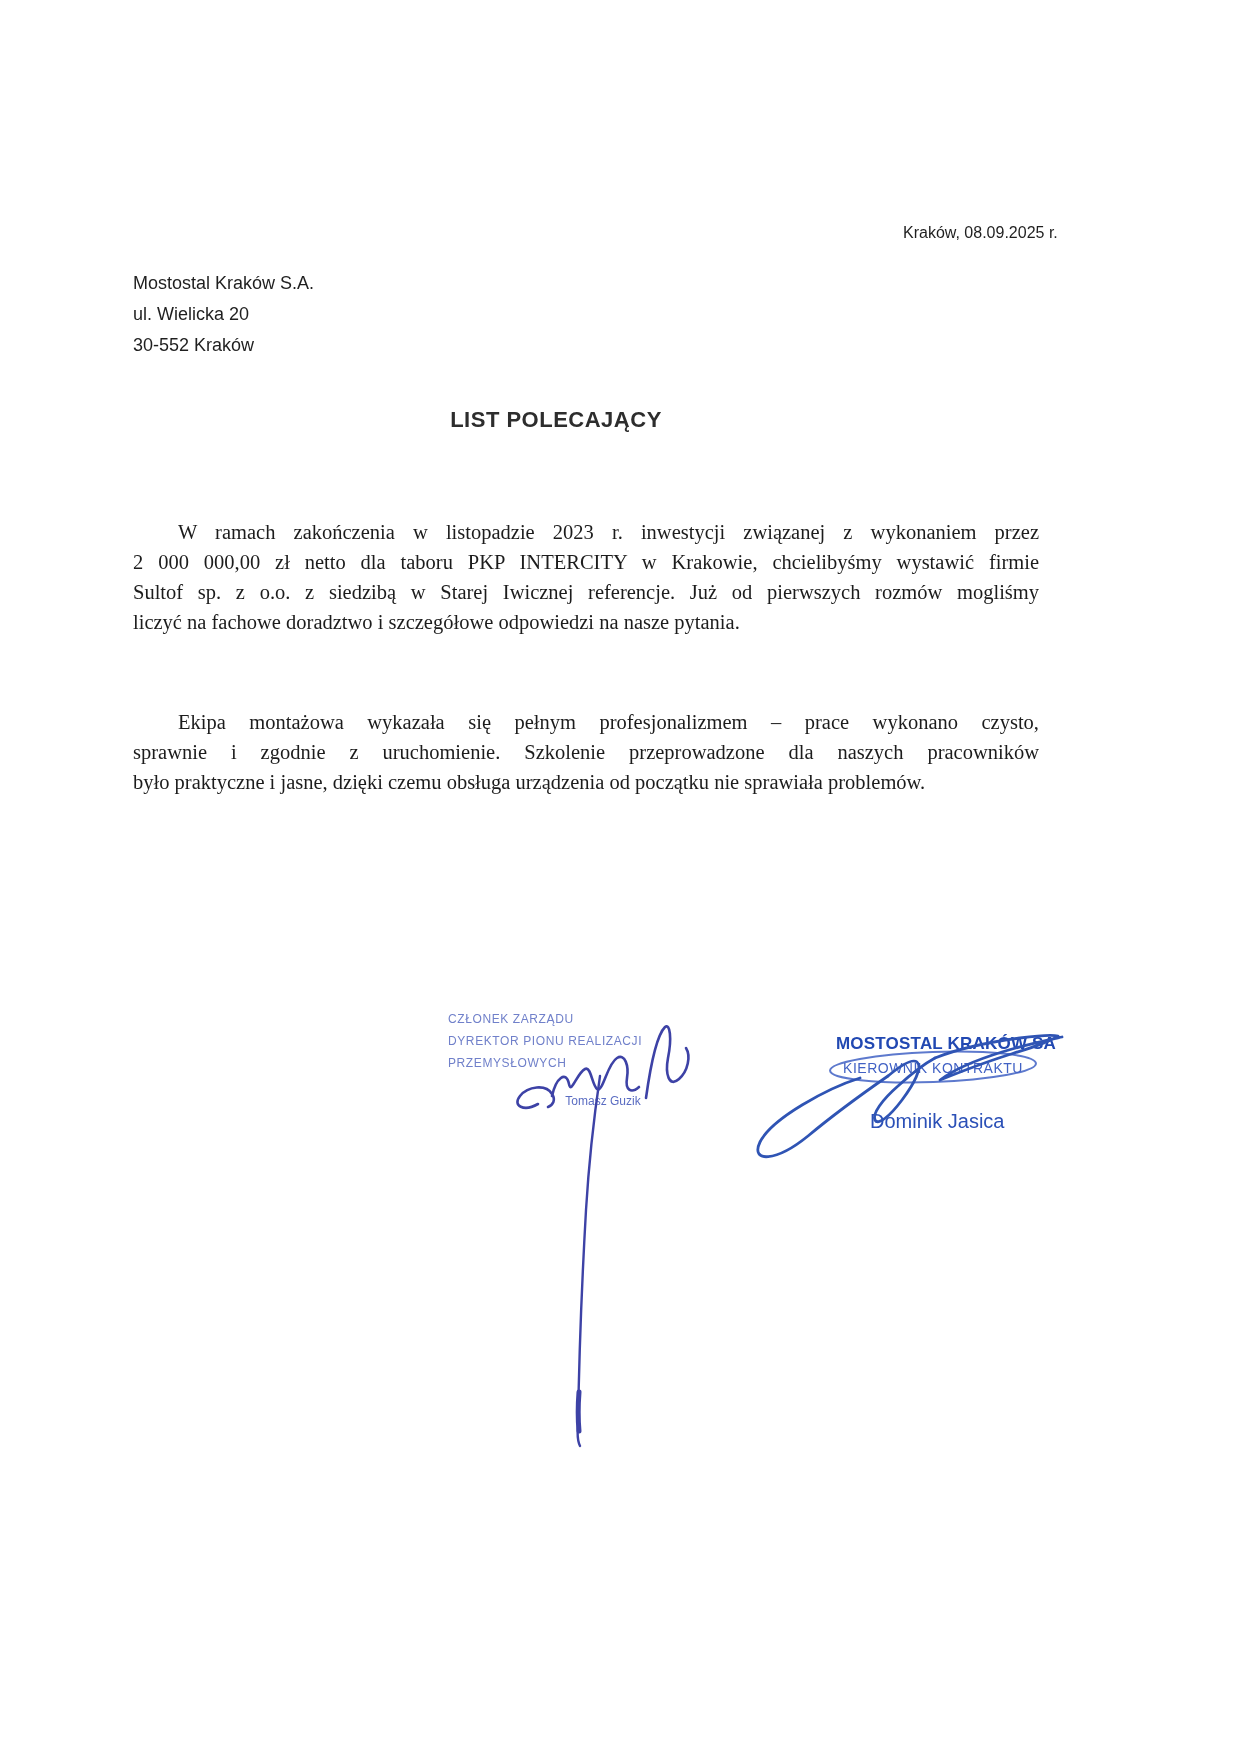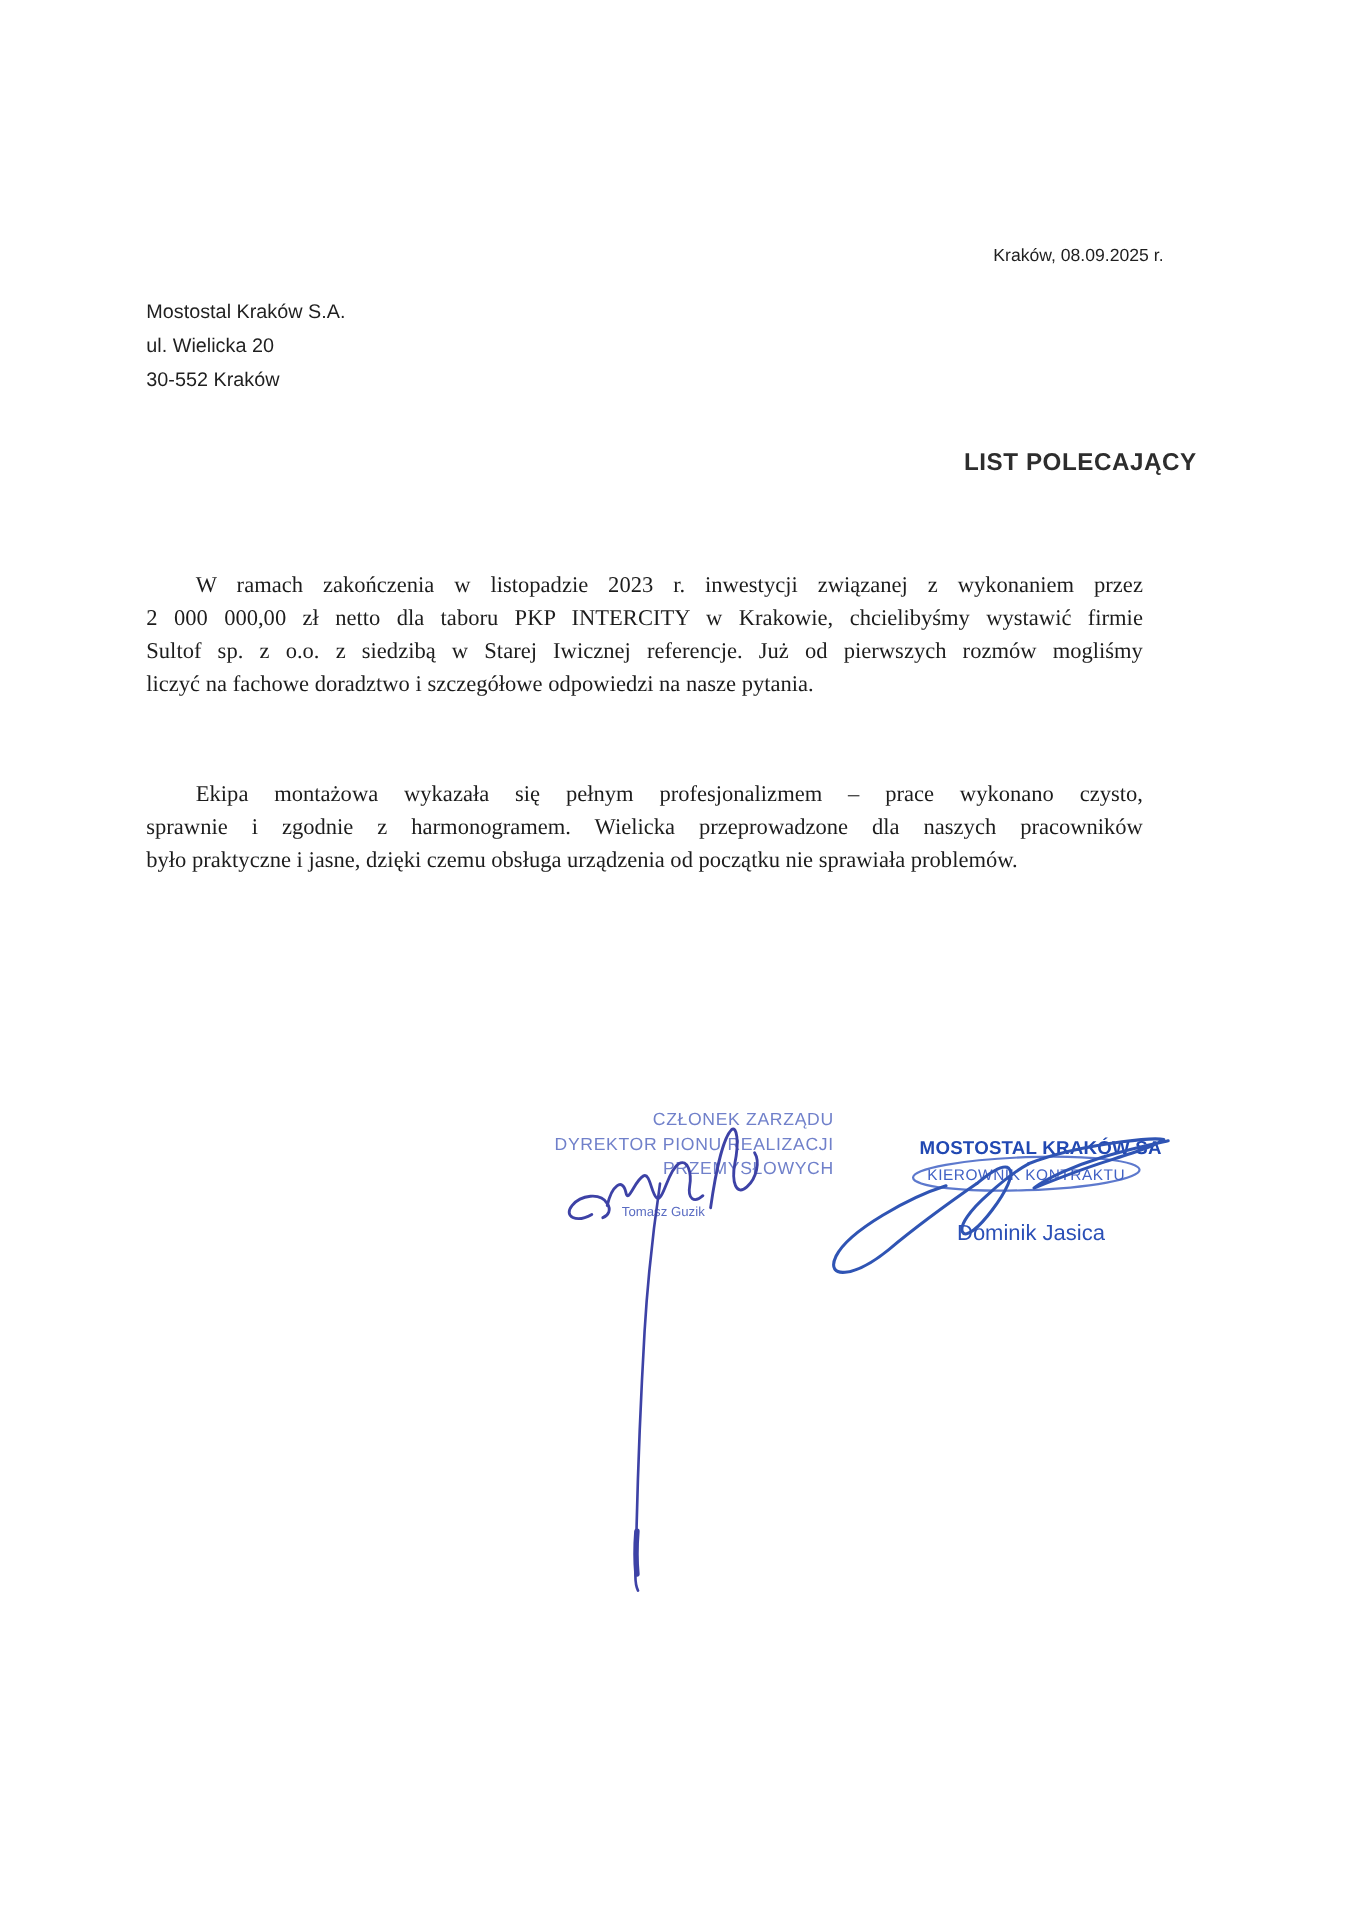--- a/index.html
+++ b/index.html
@@ -22,8 +22,8 @@
     font-size:18px;line-height:31px;color:var(--header-ink,#1f1f1f);
   }
   .title{
-    position:absolute;left:0;top:407px;width:1088px;
-    text-align:right;font-size:22px;font-weight:bold;
+    position:absolute;left:12px;top:407px;width:1088px;
+    text-align:center;font-size:22px;font-weight:bold;
     letter-spacing:.5px;color:var(--title-ink,#2d2d2d);
   }
   .body-block{

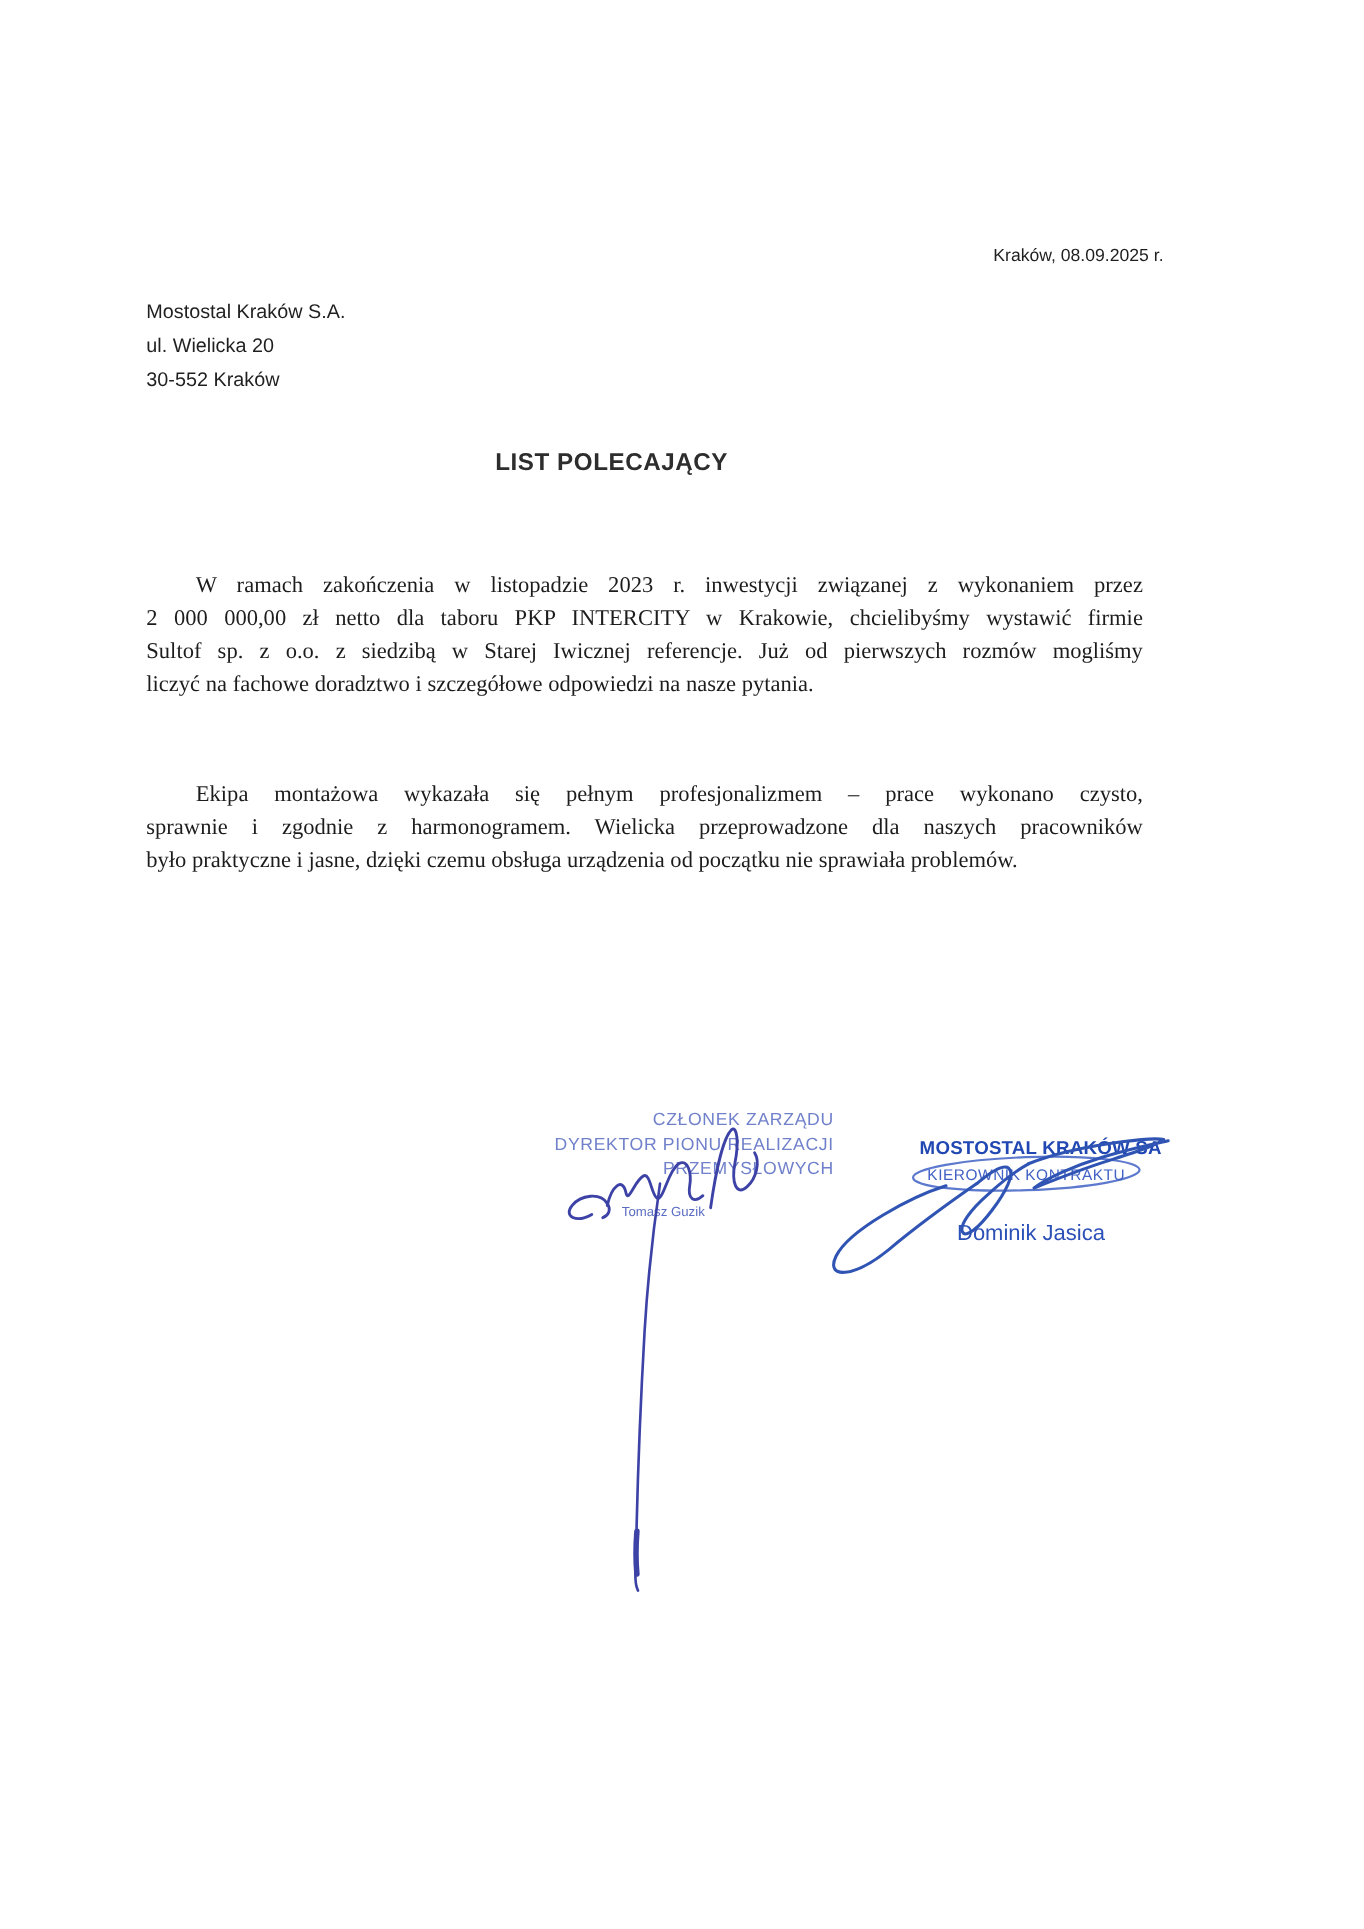--- a/index.html
+++ b/index.html
@@ -92,7 +92,7 @@
       </div>
       <div class="para">
         <div class="line j ind"><span>Ekipa montażowa wykazała się pełnym profesjonalizmem – prace wykonano czysto,</span></div>
-        <div class="line j"><span>sprawnie i zgodnie z harmonogramem. Wielicka przeprowadzone dla naszych pracowników</span></div>
+        <div class="line j"><span>sprawnie i zgodnie z uruchomienie. Szkolenie przeprowadzone dla naszych pracowników</span></div>
         <div class="line"><span>było praktyczne i jasne, dzięki czemu obsługa urządzenia od początku nie sprawiała problemów.</span></div>
       </div>
     </div>

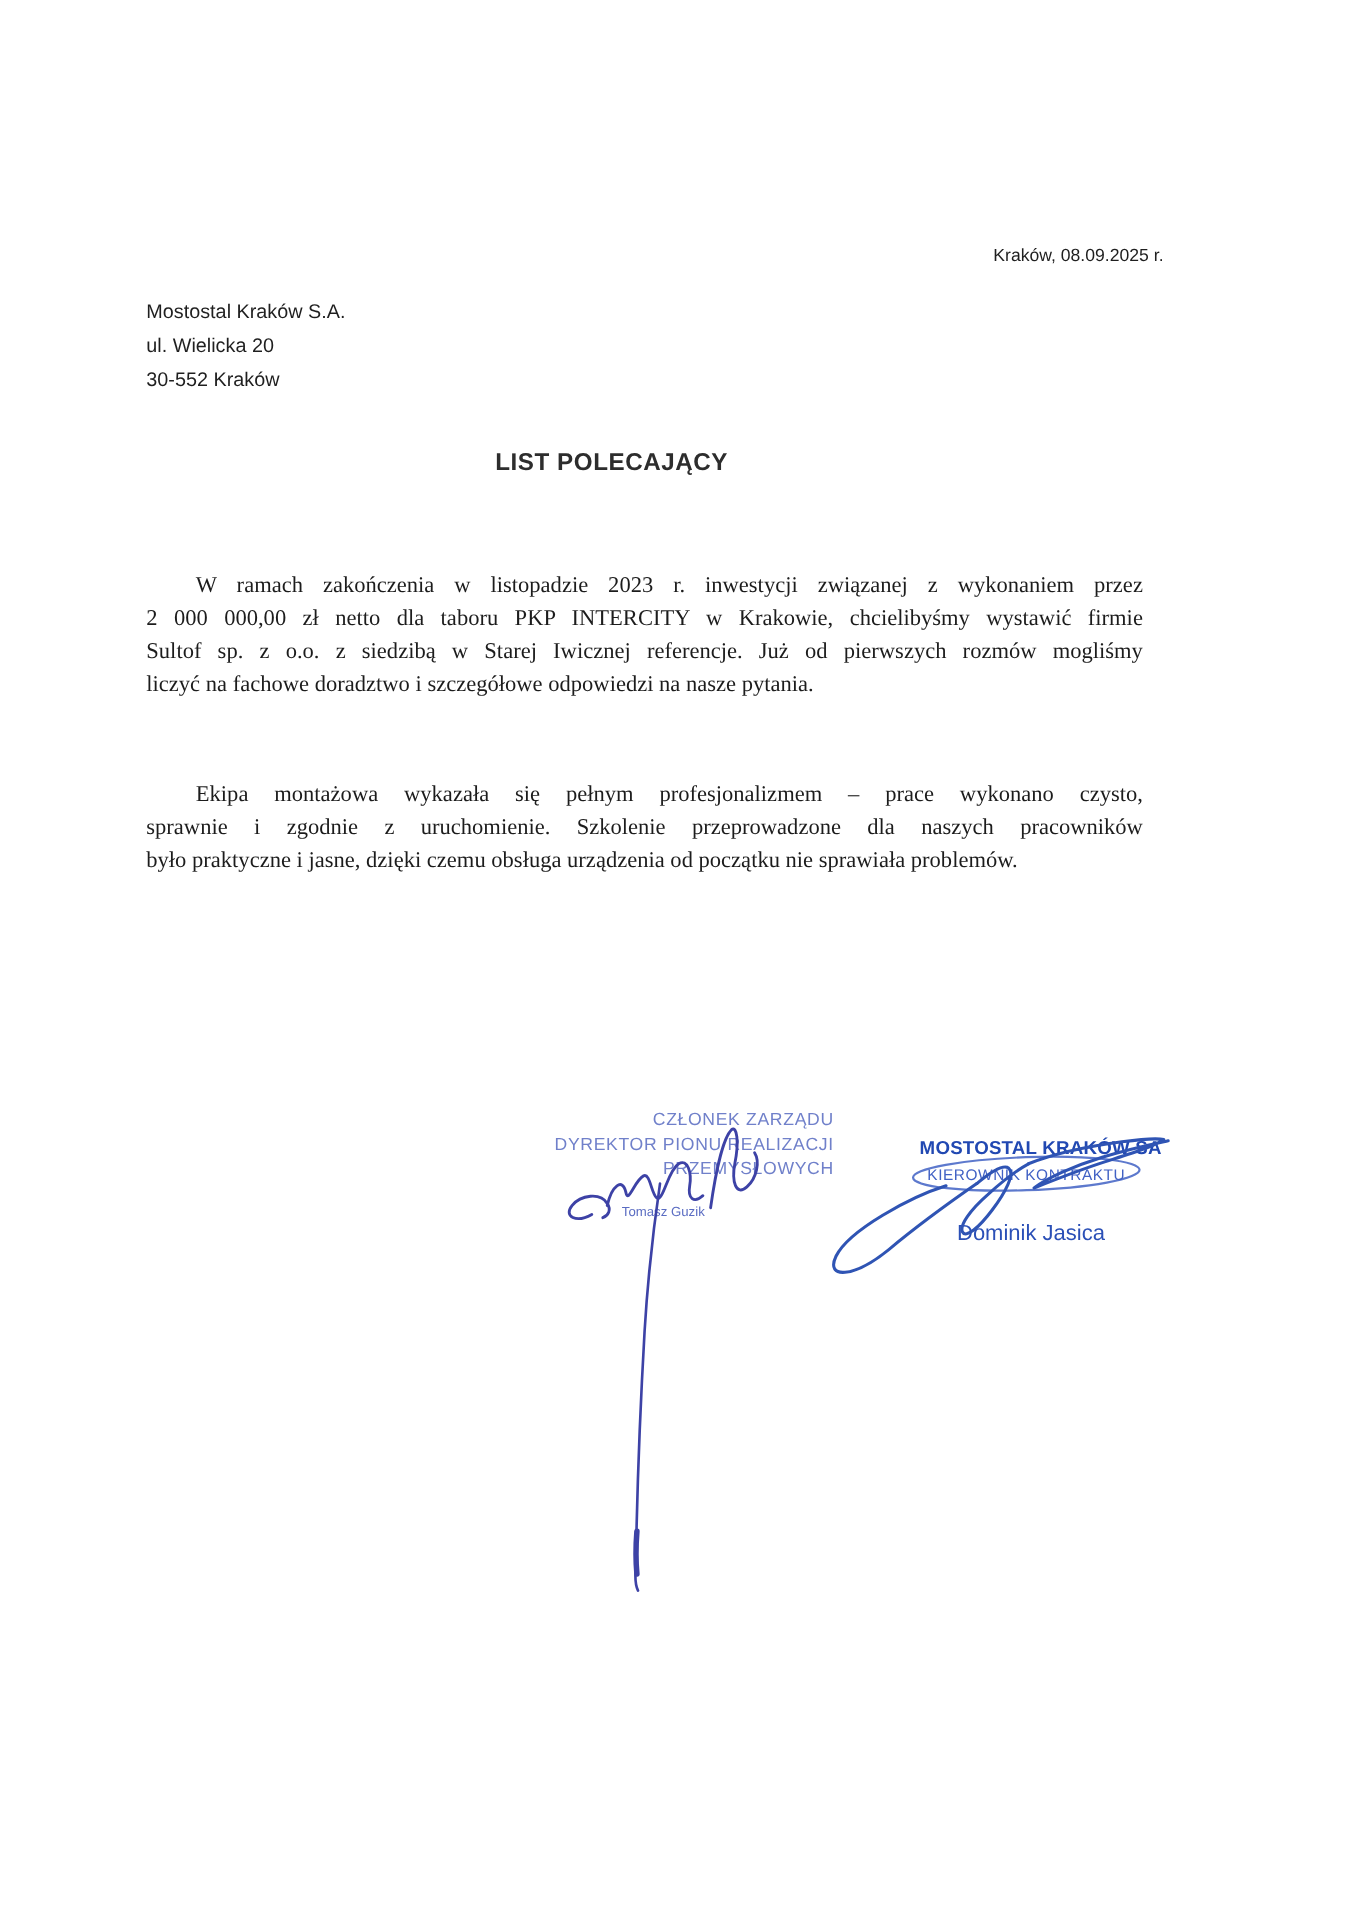--- a/index.html
+++ b/index.html
@@ -41,7 +41,7 @@
   .b{font-weight:bold;}
   .stamp-left{
     position:absolute;left:448px;top:1008px;width:310px;
-    text-align:right;font-size:16px;line-height:22px;
+    text-align:left;font-size:12px;line-height:22px;
     letter-spacing:.6px;color:var(--stamp-left-blue,#7080ca);
   }
   .name-left{

